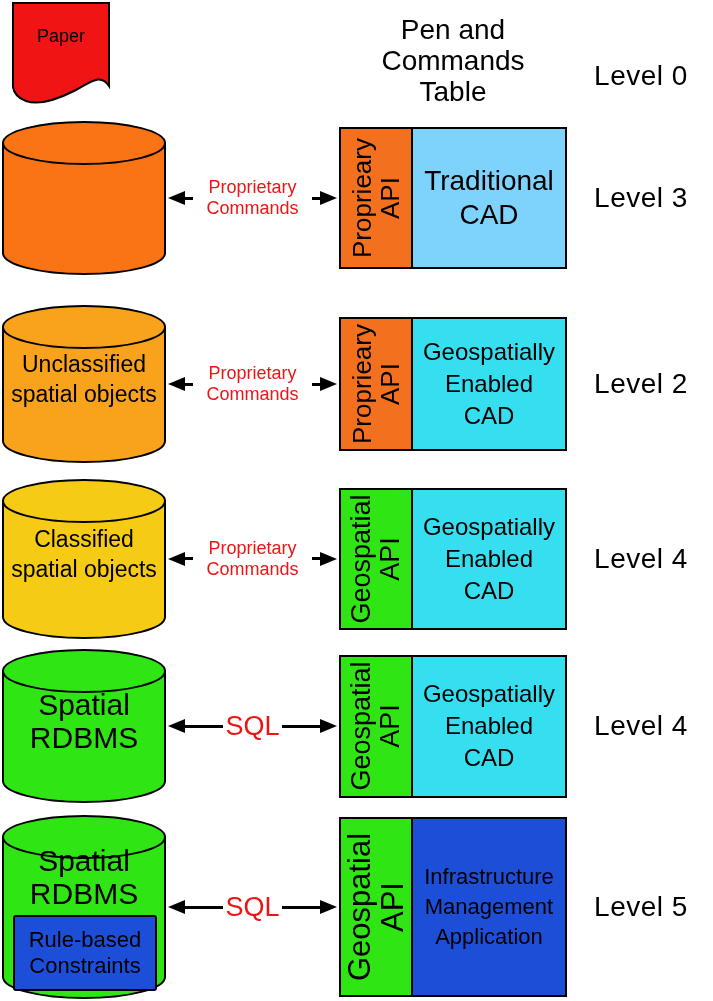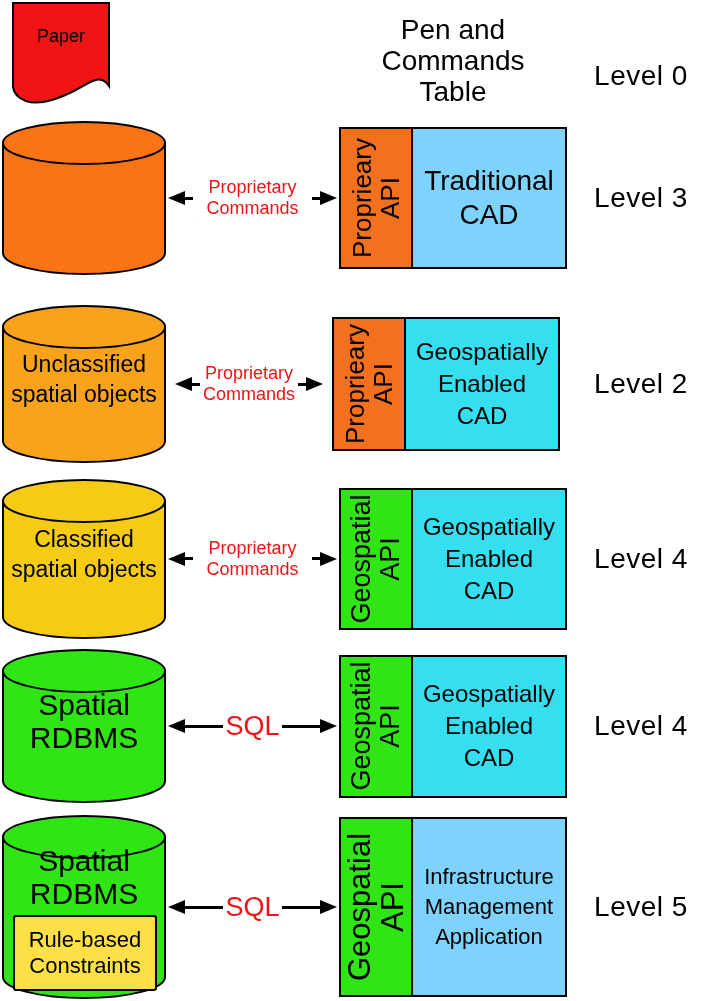--- a/index.html
+++ b/index.html
@@ -10,7 +10,7 @@
   .row{display:flex;align-items:center;}
   .r0{height:110px;align-items:flex-start;}
   .r1{height:160px;margin-top:8px;}
-  .r2{height:168px;margin-top:22px;gap:7px;}
+  .r2{height:168px;margin-top:22px;}
   .r3{height:163px;margin-top:9px;}
   .r4{height:160px;margin-top:6px;}
   .r5{height:186px;margin-top:8px;}

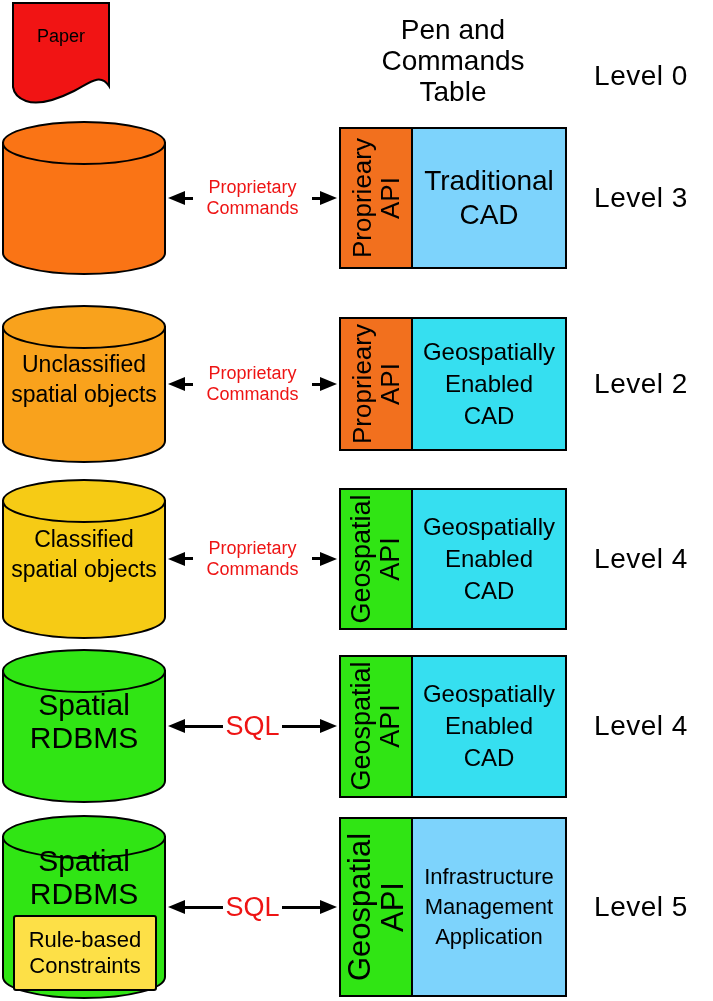--- a/index.html
+++ b/index.html
@@ -239,7 +239,7 @@
       <div class="strip" style="background-color: rgb(48, 229, 20);">
         <div class="strip-text">Geospatial API</div>
       </div>
-      <div class="app" style="background-color: #7dd3fc;">
+      <div class="app" style="background-color: #1d4ed8;">
         <span>Infrastructure Management Application</span>
       </div>
     </div>

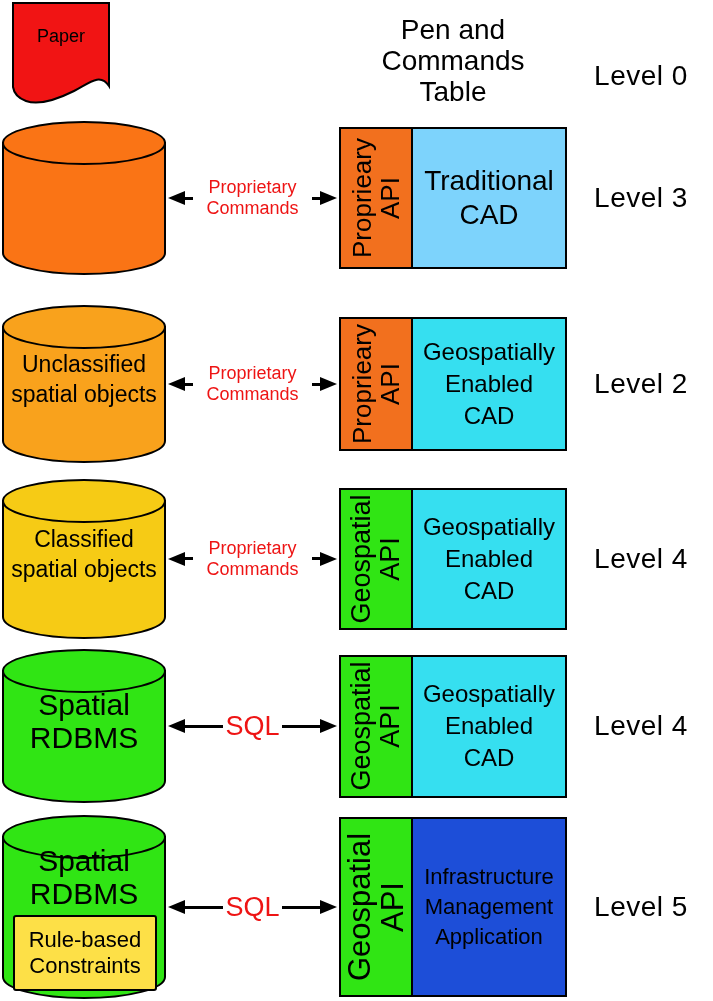--- a/index.html
+++ b/index.html
@@ -222,7 +222,7 @@
         <ellipse cx="83" cy="23" rx="81" ry="21" stroke="#000" stroke-width="2" fill="#30E514"></ellipse>
       </svg>
       <div class="cyl-label big">Spatial RDBMS</div>
-      <div class="rule-box" style="background-color: #fde047;">
+      <div class="rule-box" style="background-color: #1d4ed8;">
         <span>Rule-based Constraints</span>
       </div>
     </div>

